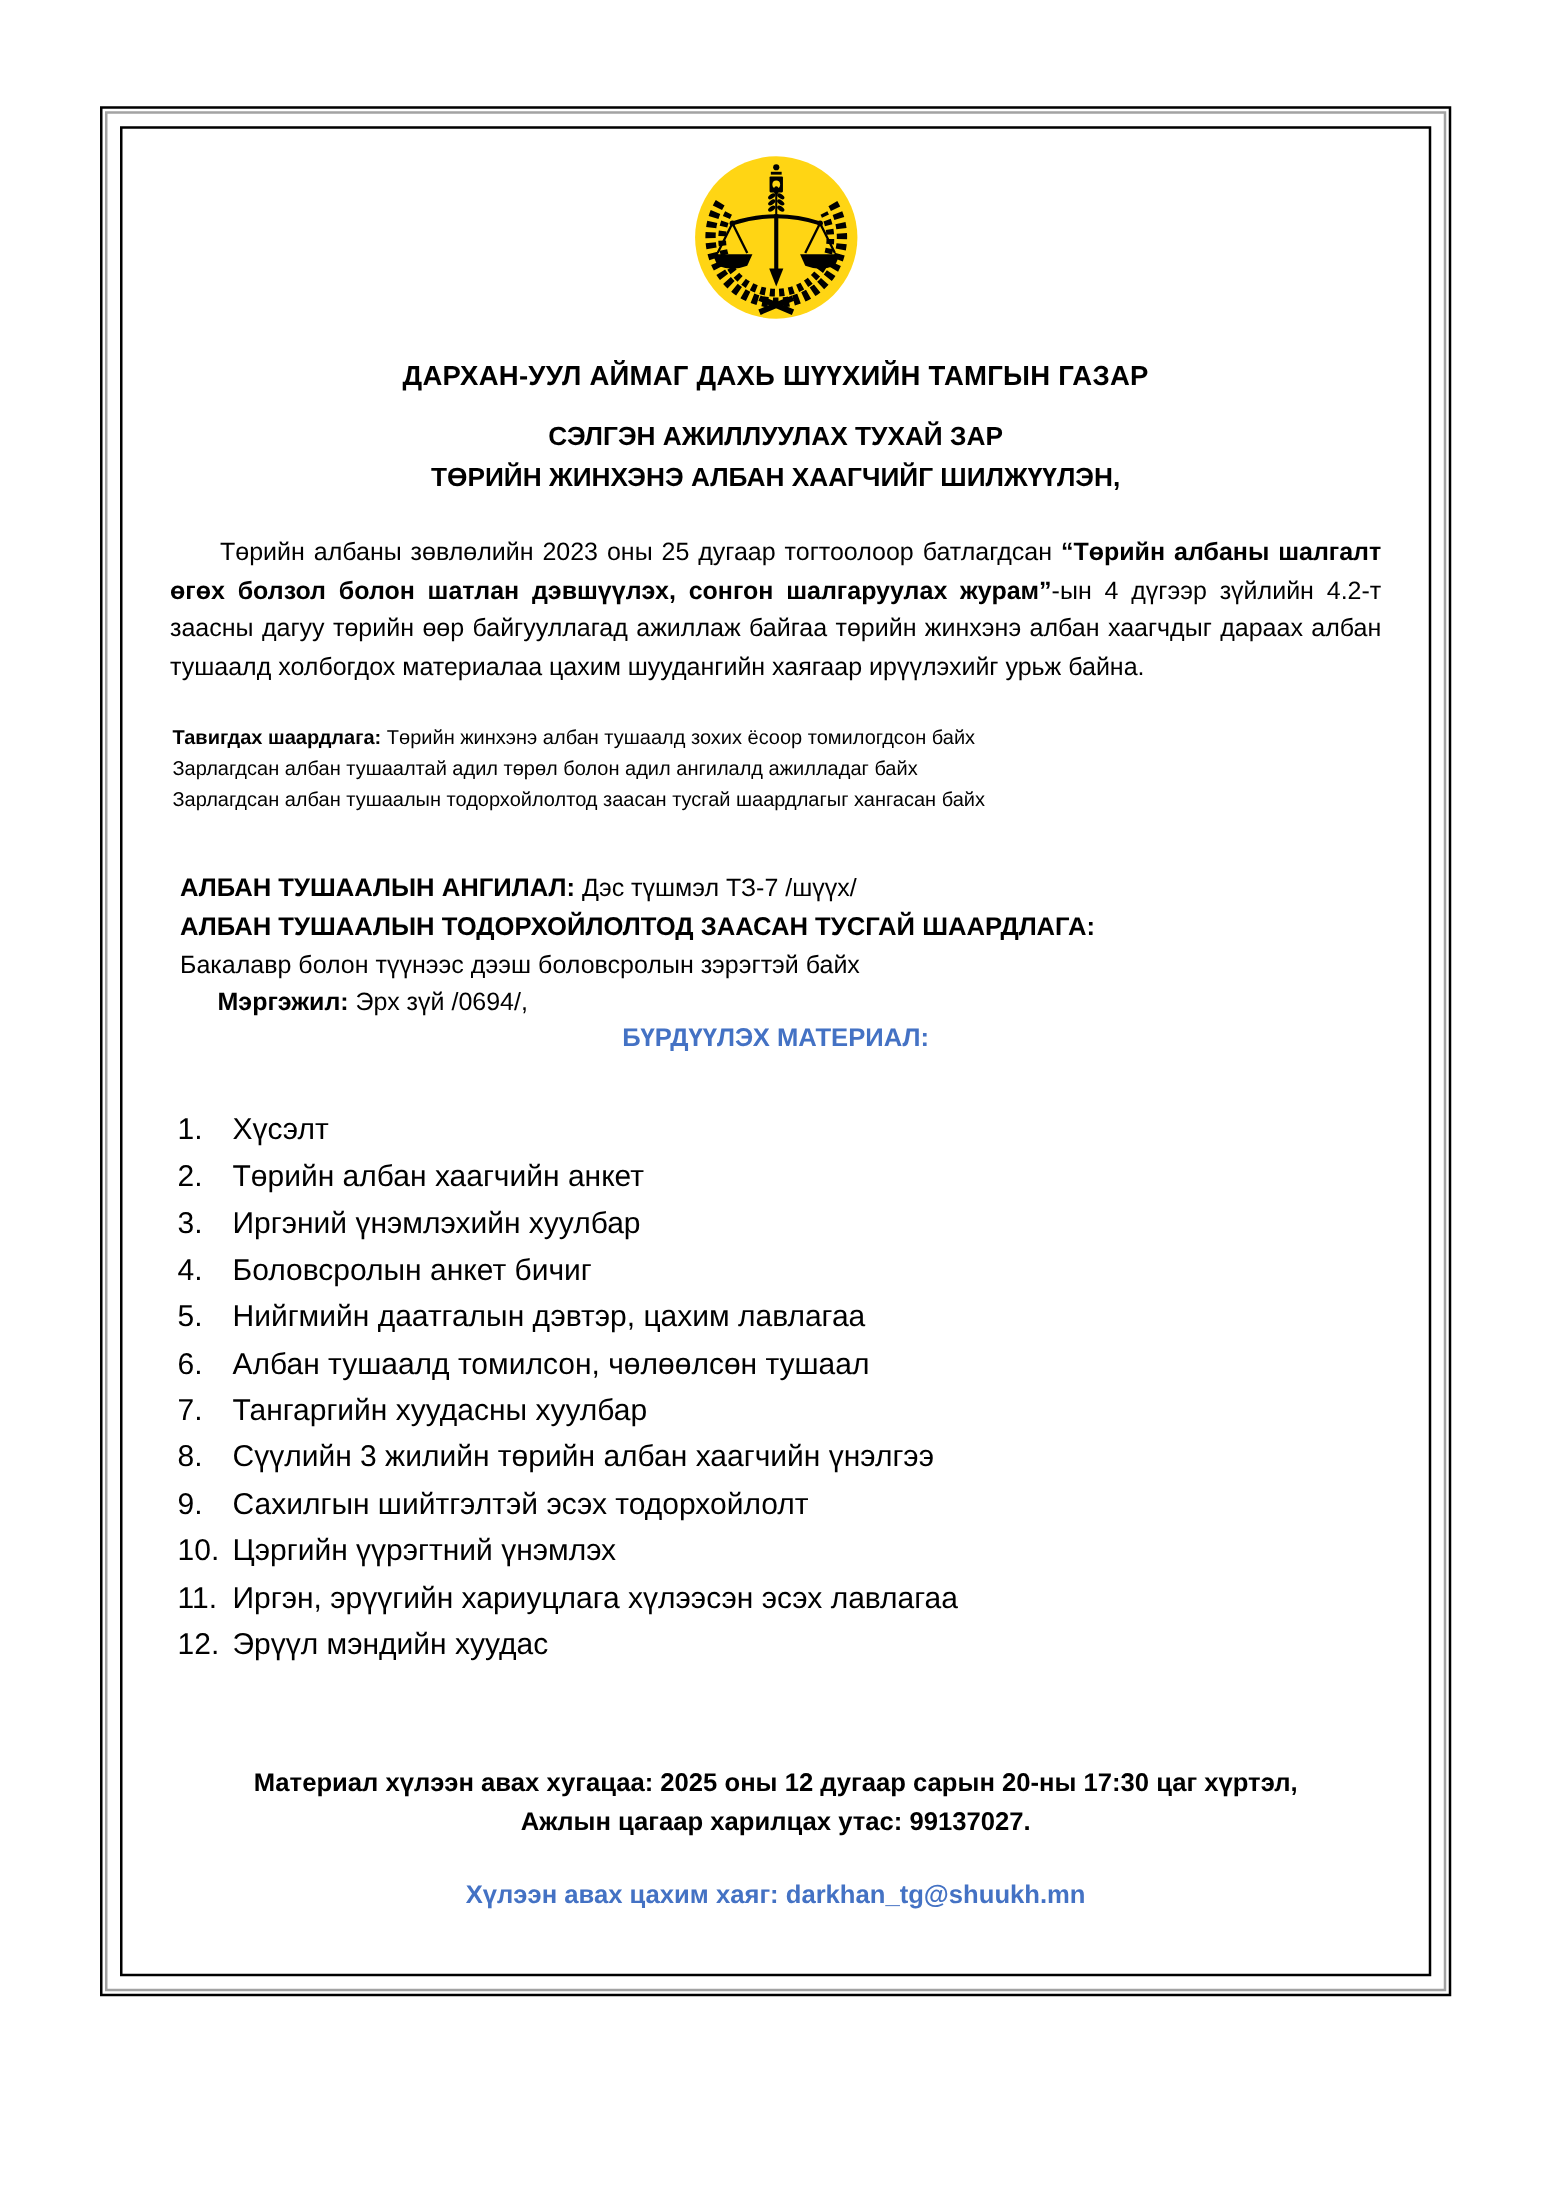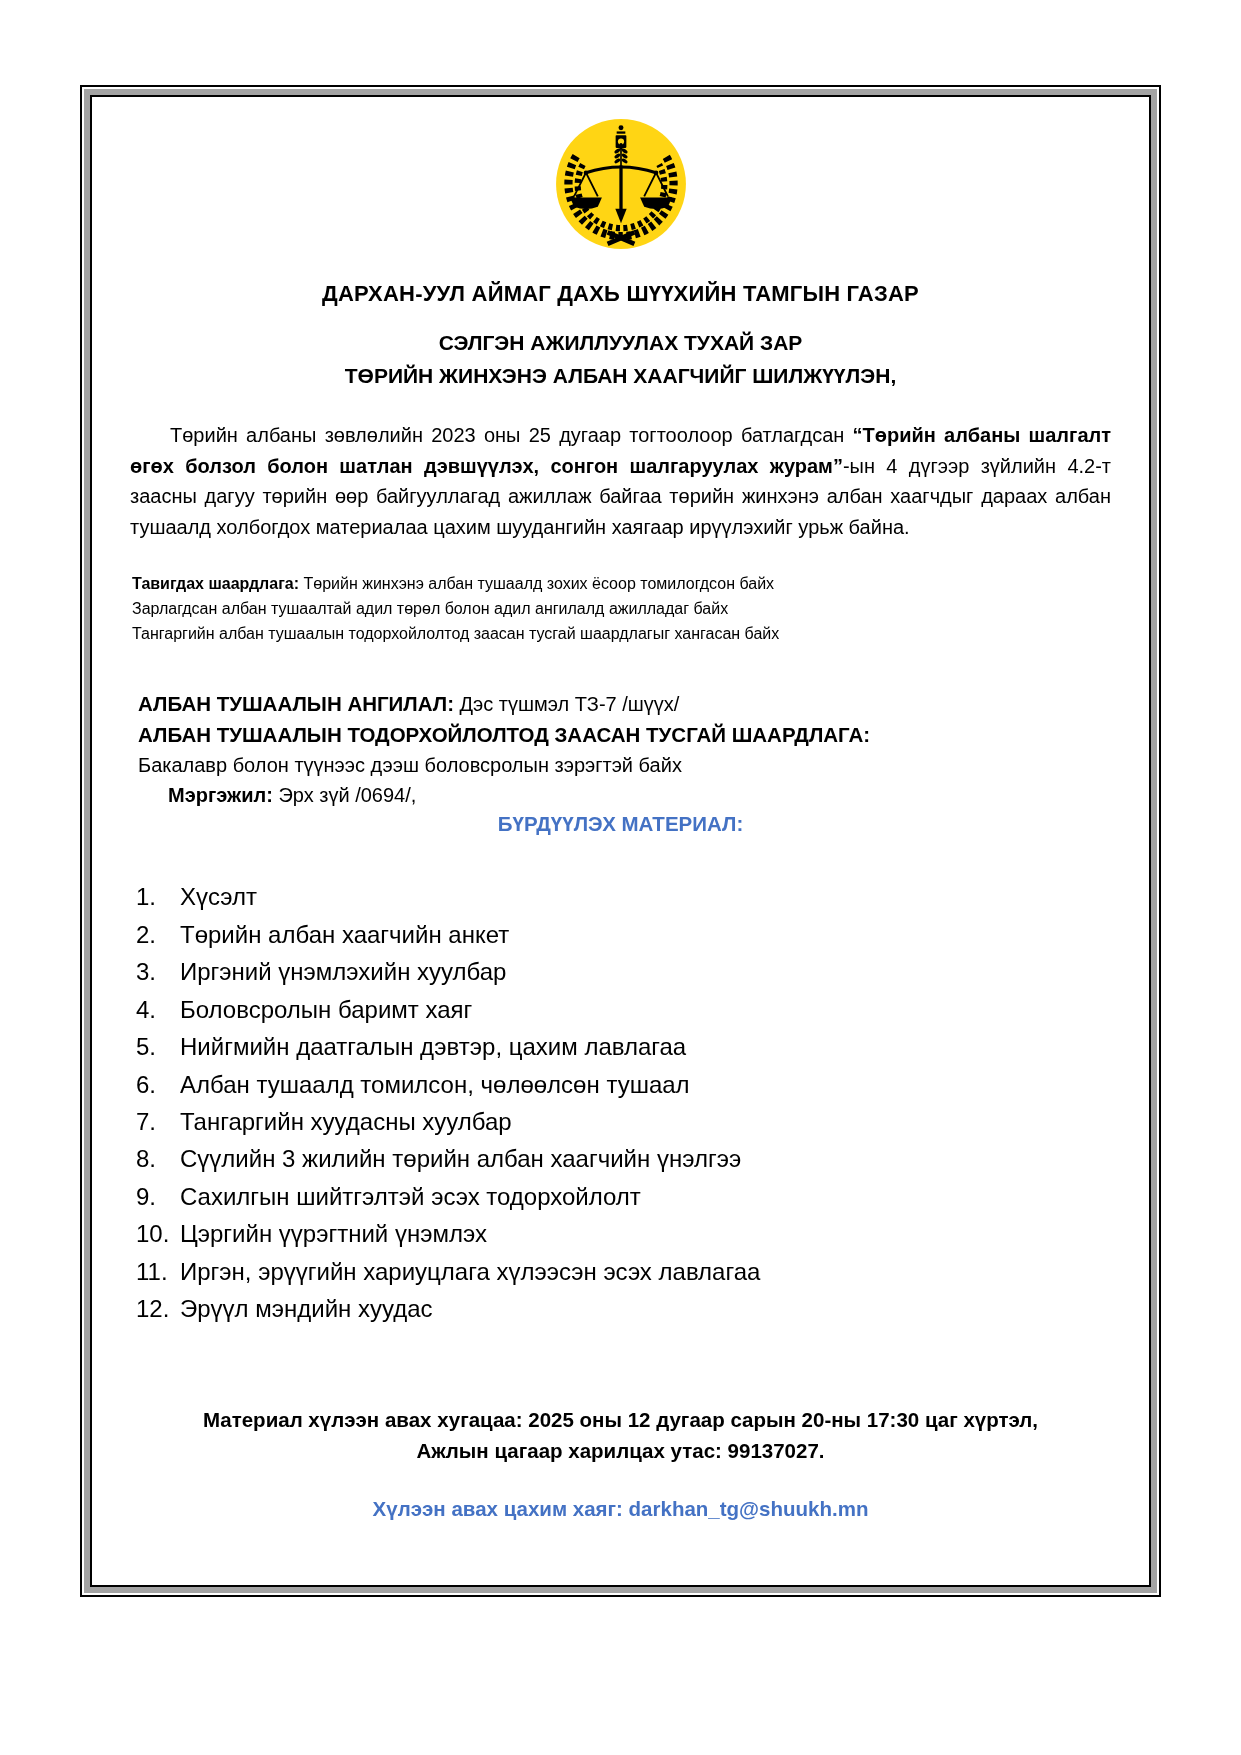--- a/index.html
+++ b/index.html
@@ -11,7 +11,7 @@
     position:absolute; left:80px; top:85px; width:1081px; height:1512px;
     border:2px solid #000; padding:2px; box-sizing:border-box;
   }
-  .frame-mid { border:6px solid #a3a3a3; height:100%; box-sizing:border-box; padding:0; }
+  .frame-mid { border:2px solid #a3a3a3; height:100%; box-sizing:border-box; padding:10px; }
   .frame-inner { border:2px solid #000; height:100%; box-sizing:border-box; padding:12px 34px 0 34px; overflow:hidden; }
 
   .logo-wrap { text-align:center; margin-top:8px; }

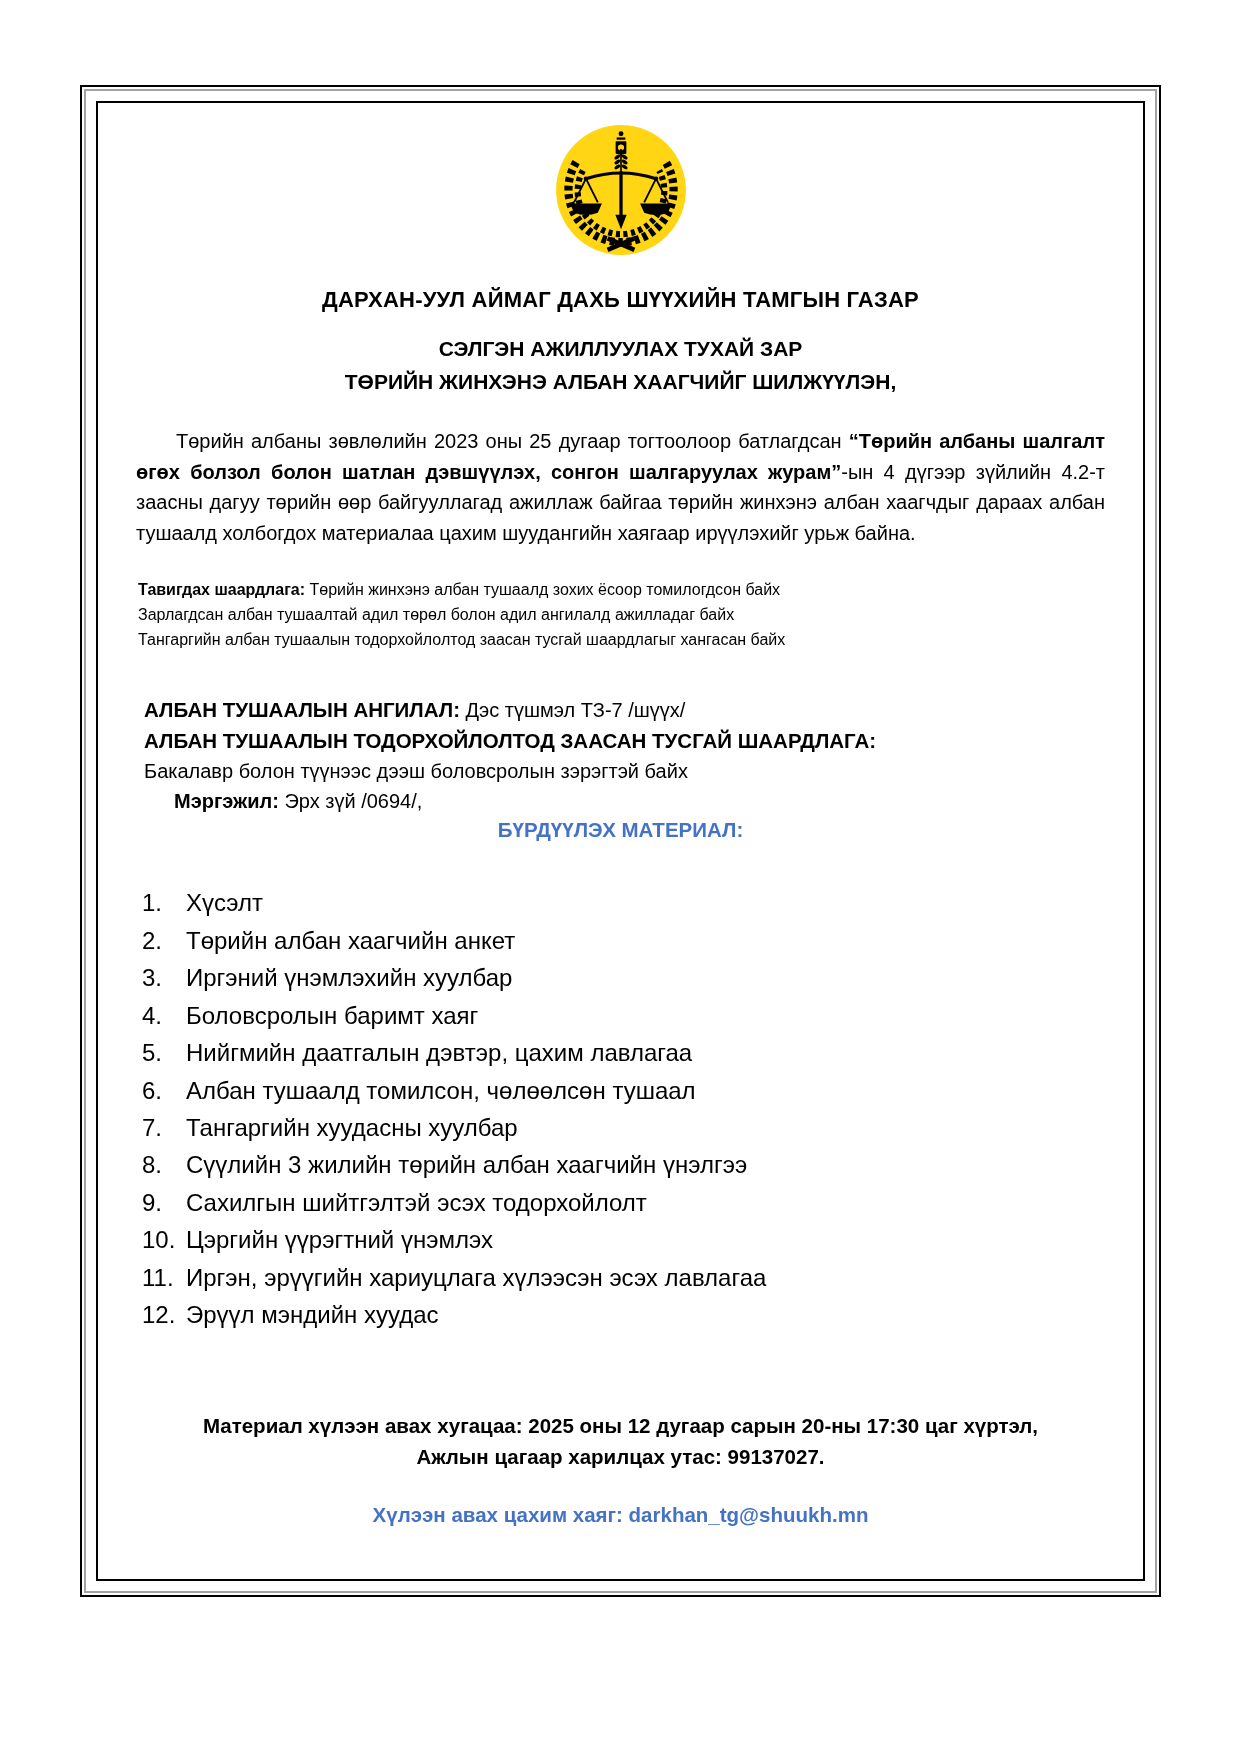--- a/index.html
+++ b/index.html
@@ -128,7 +128,7 @@
         <div class="requirements">
           <div class="line"><b>Тавигдах шаардлага:</b> <span>Төрийн жинхэнэ албан тушаалд зохих ёсоор томилогдсон байх</span></div>
           <div class="line">Зарлагдсан албан тушаалтай адил төрөл болон адил ангилалд ажилладаг байх</div>
-          <div class="line">Тангаргийн албан тушаалын тодорхойлолтод заасан тусгай шаардлагыг хангасан байх</div>
+          <div class="line">Зарлагдсан албан тушаалын тодорхойлолтод заасан тусгай шаардлагыг хангасан байх</div>
         </div>
 
 

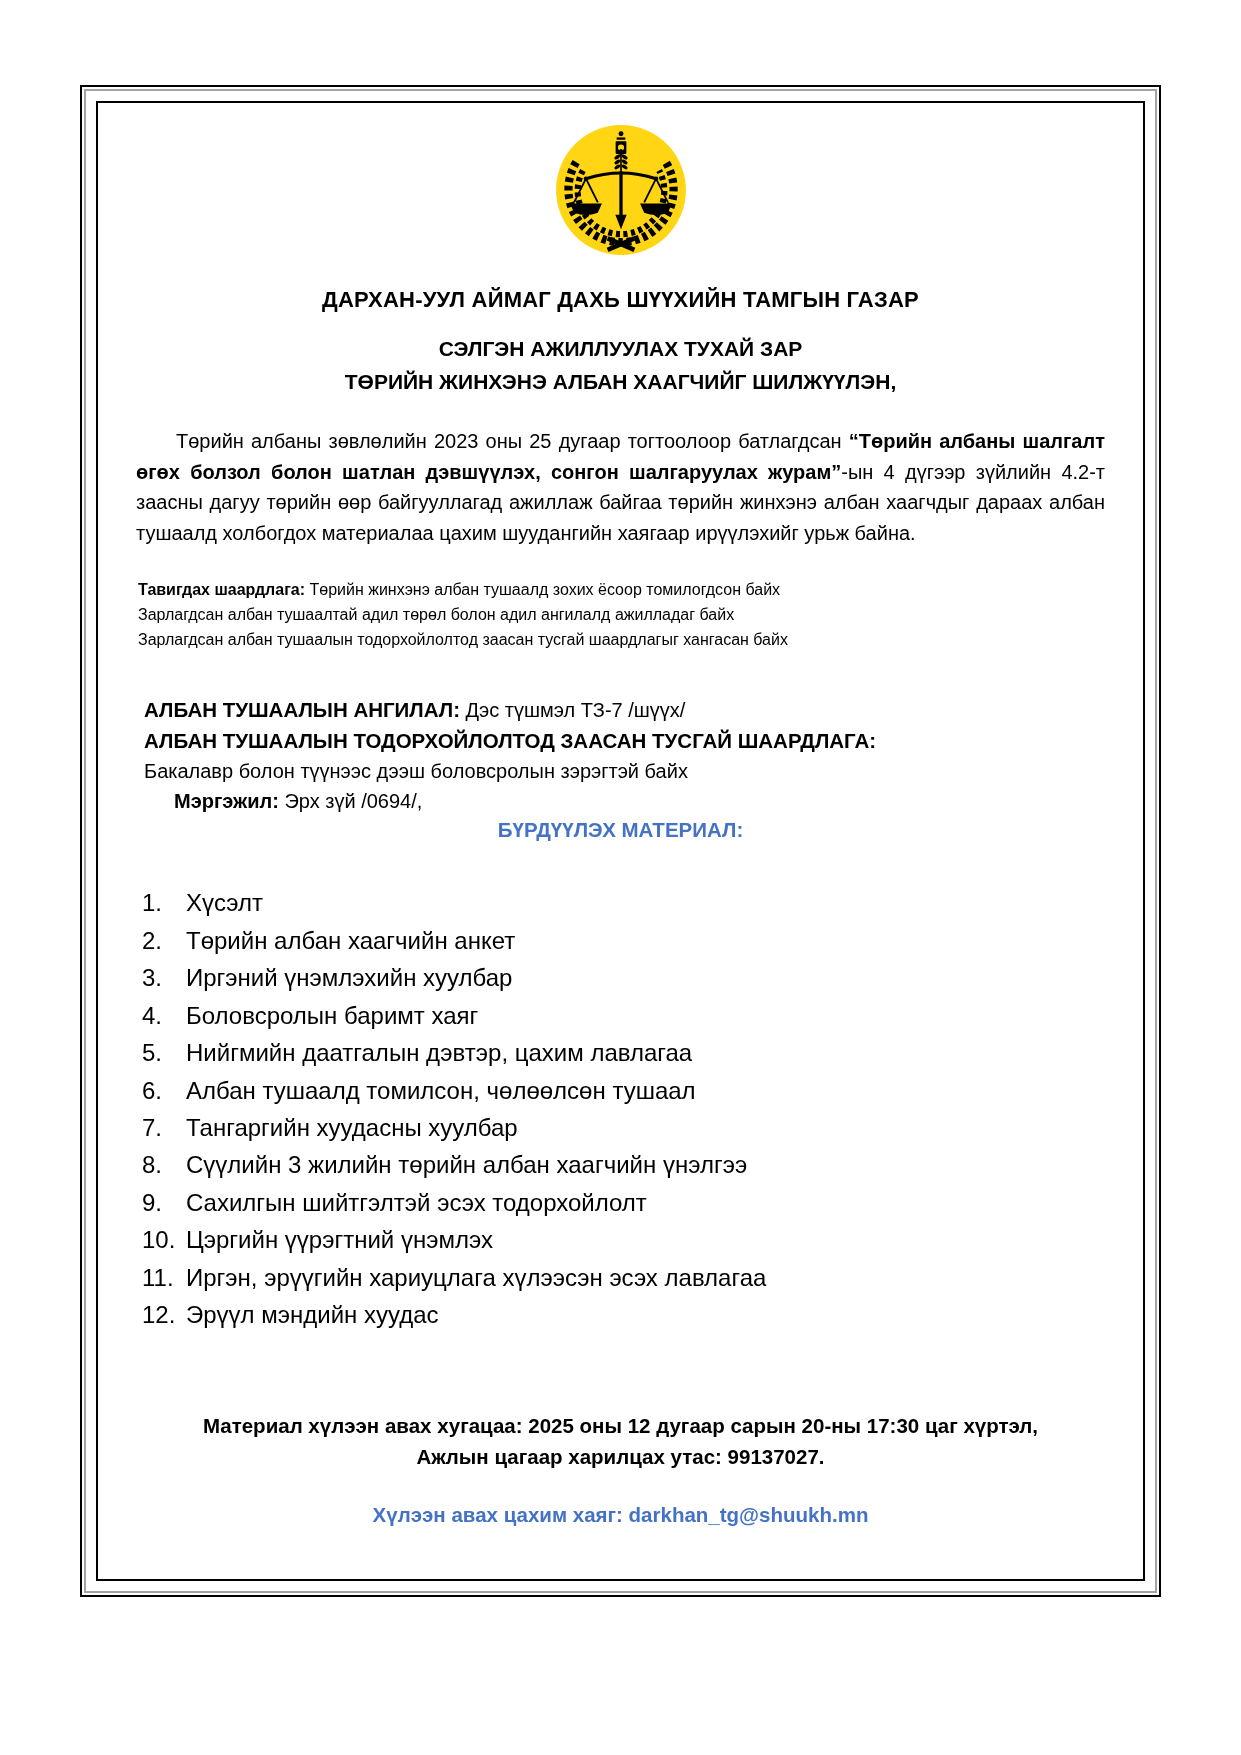--- a/index.html
+++ b/index.html
@@ -145,7 +145,7 @@
           <li>Хүсэлт</li>
           <li>Төрийн албан хаагчийн анкет</li>
           <li>Иргэний үнэмлэхийн хуулбар</li>
-          <li>Боловсролын баримт хаяг</li>
+          <li>Боловсролын анкет бичиг</li>
           <li>Нийгмийн даатгалын дэвтэр, цахим лавлагаа</li>
           <li>Албан тушаалд томилсон, чөлөөлсөн тушаал</li>
           <li>Тангаргийн хуудасны хуулбар</li>

